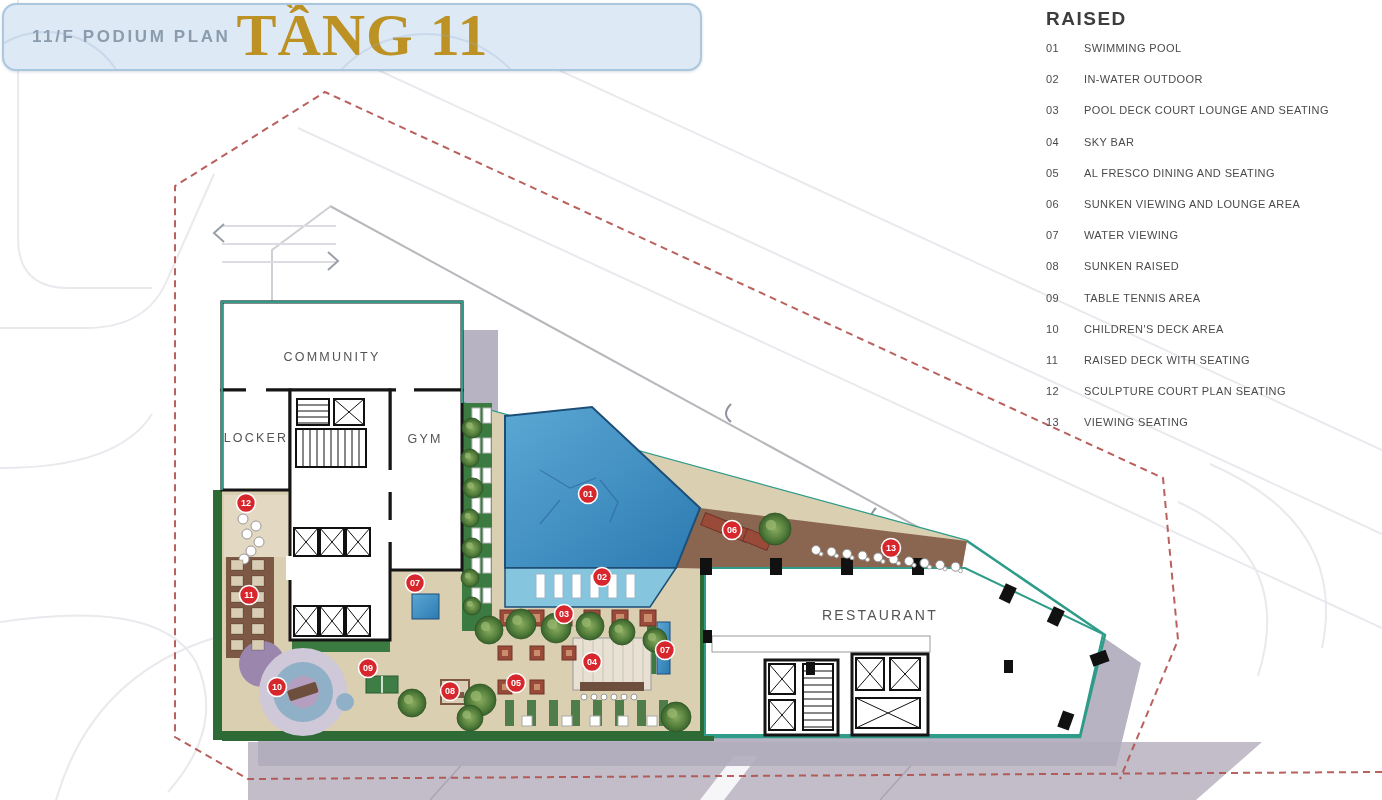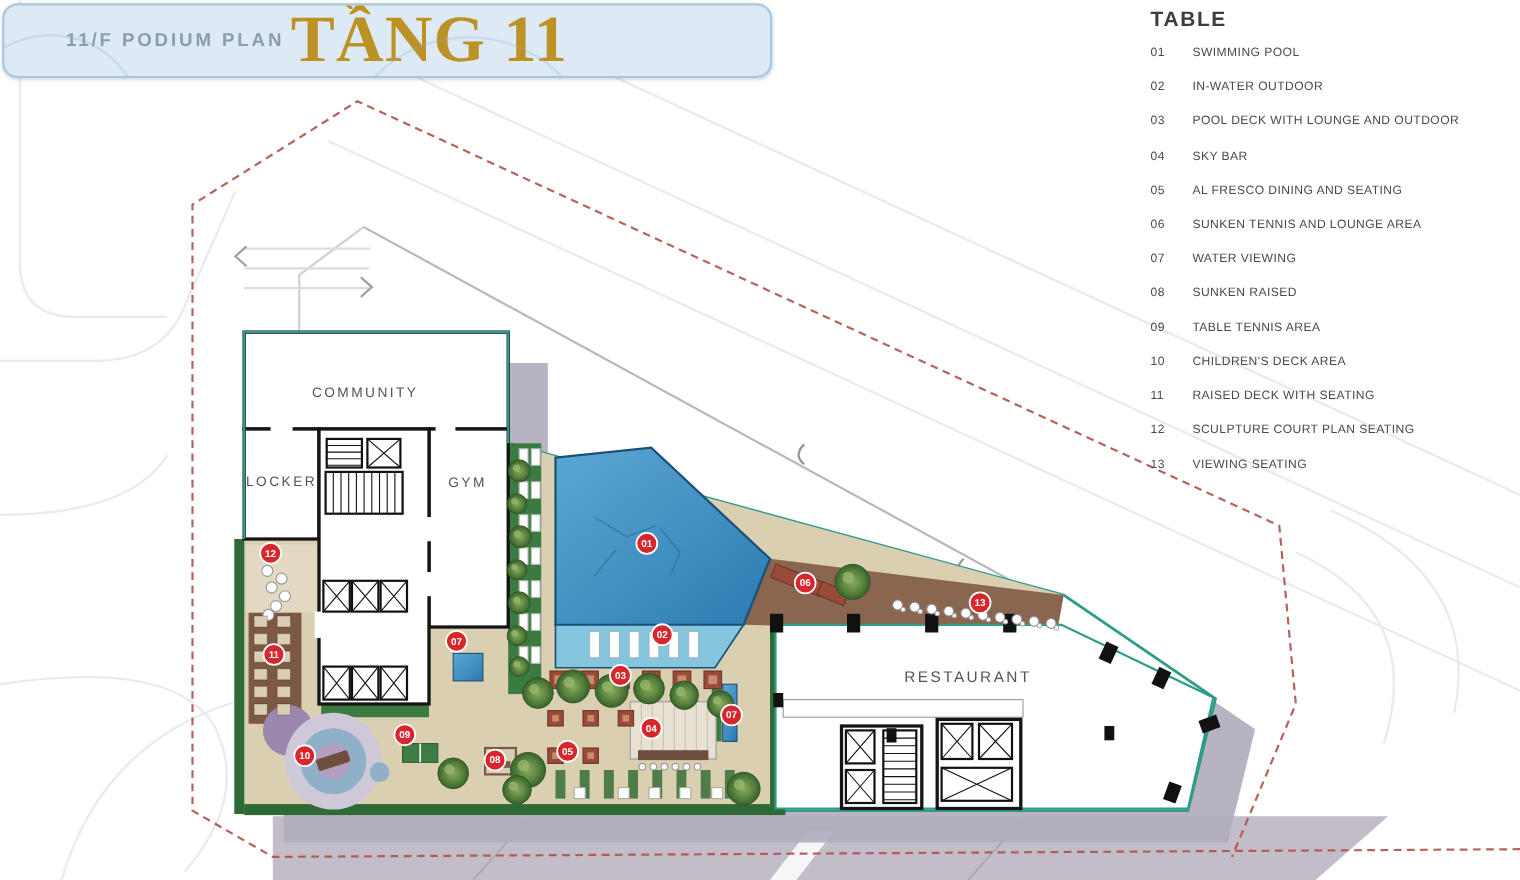--- a/index.html
+++ b/index.html
@@ -435,7 +435,7 @@
 </div>
 
 <div class="legend">
-  <div class="lhead">TABLE</div>
+  <div class="lhead">RAISED</div>
   <div>
       <div class="lrow">
         <span class="lnum">01</span>

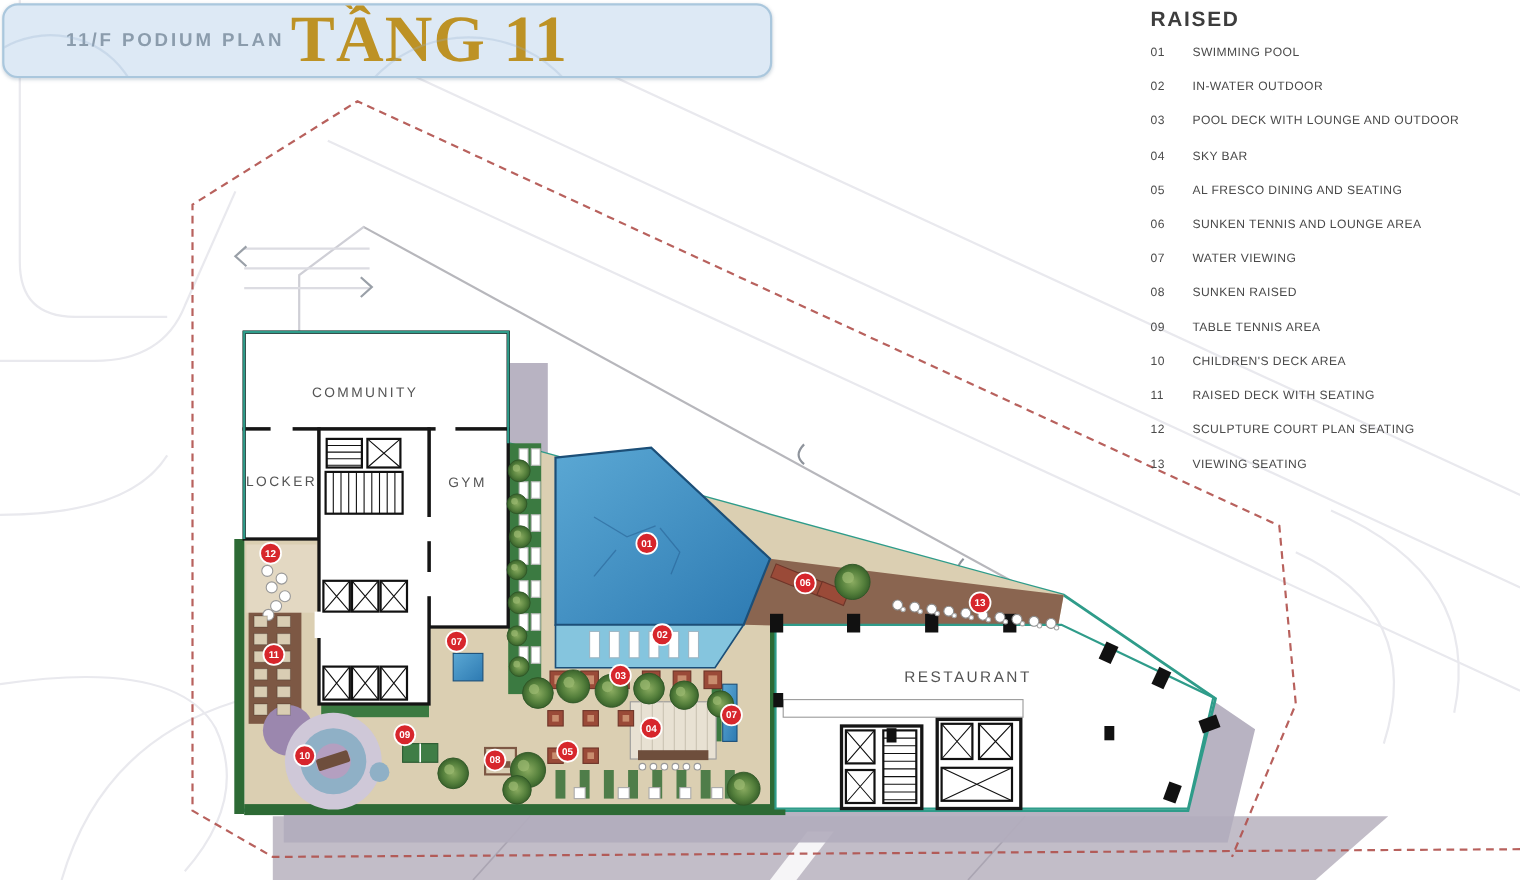--- a/index.html
+++ b/index.html
@@ -15,7 +15,7 @@
           border-radius:50%;pointer-events:none}
   .arc.a1{width:220px;height:200px;left:310px;top:28px}
   .arc.a2{width:160px;height:150px;left:-40px;top:26px}
-  .plan-label{margin-left:56px;font-size:17px;font-weight:bold;
+  .plan-label{margin-left:28px;font-size:17px;font-weight:bold;
           letter-spacing:2.6px;color:#8b9cac;white-space:nowrap}
   .floor-label{margin-left:6px;font-family:"Liberation Serif","DejaVu Serif",serif;
           font-size:60px;font-weight:bold;color:#bd9225;letter-spacing:1px;

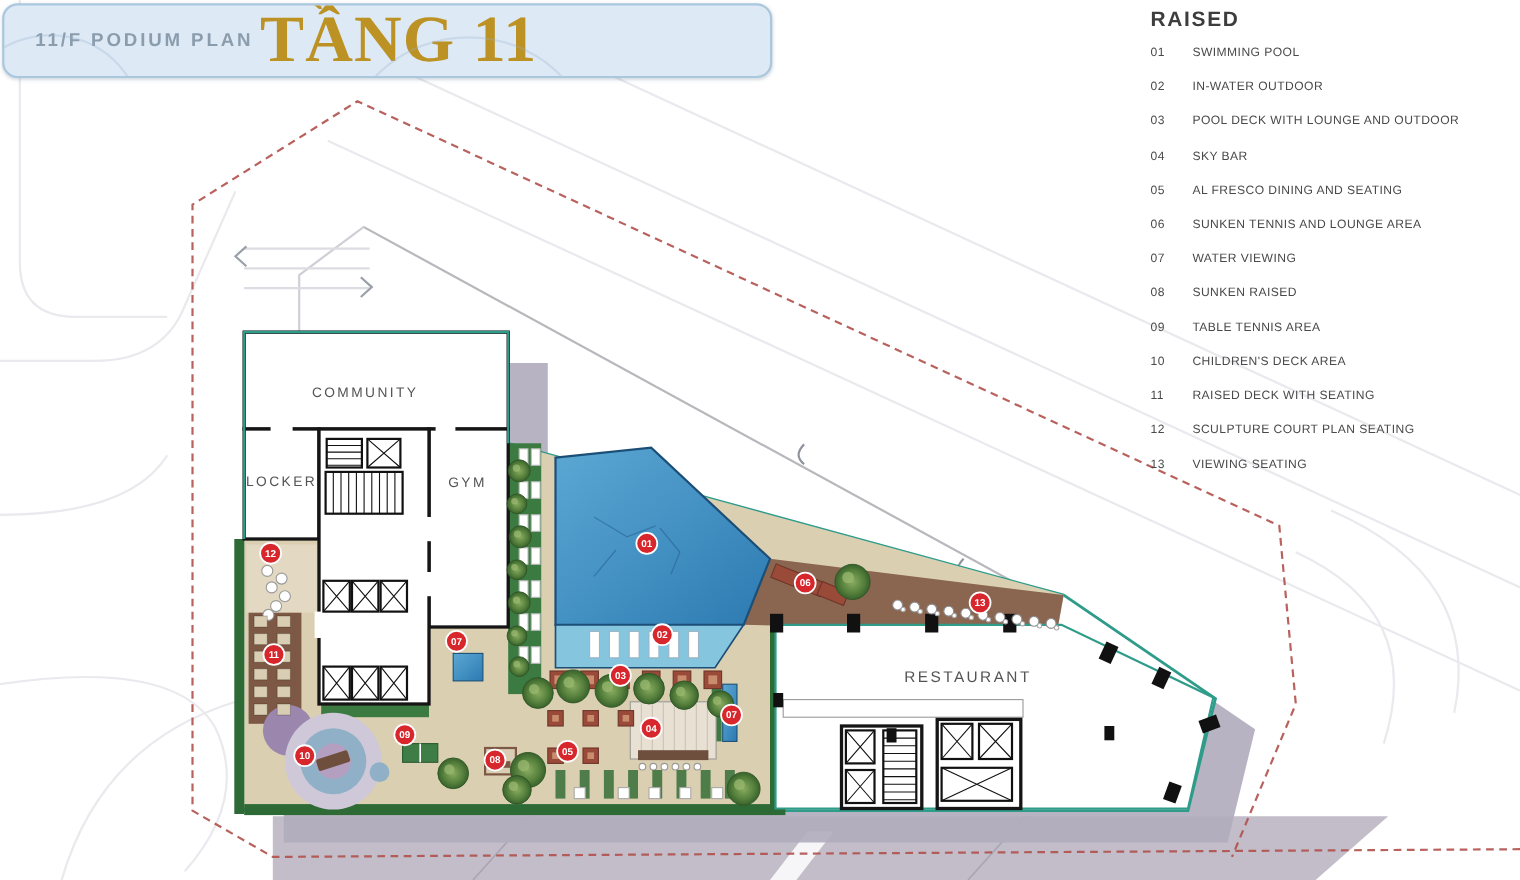--- a/index.html
+++ b/index.html
@@ -447,7 +447,7 @@
       </div>
       <div class="lrow">
         <span class="lnum">03</span>
-        <span class="llab">POOL DECK WITH LOUNGE AND OUTDOOR</span>
+        <span class="llab">POOL DECK COURT LOUNGE AND SEATING</span>
       </div>
       <div class="lrow">
         <span class="lnum">04</span>

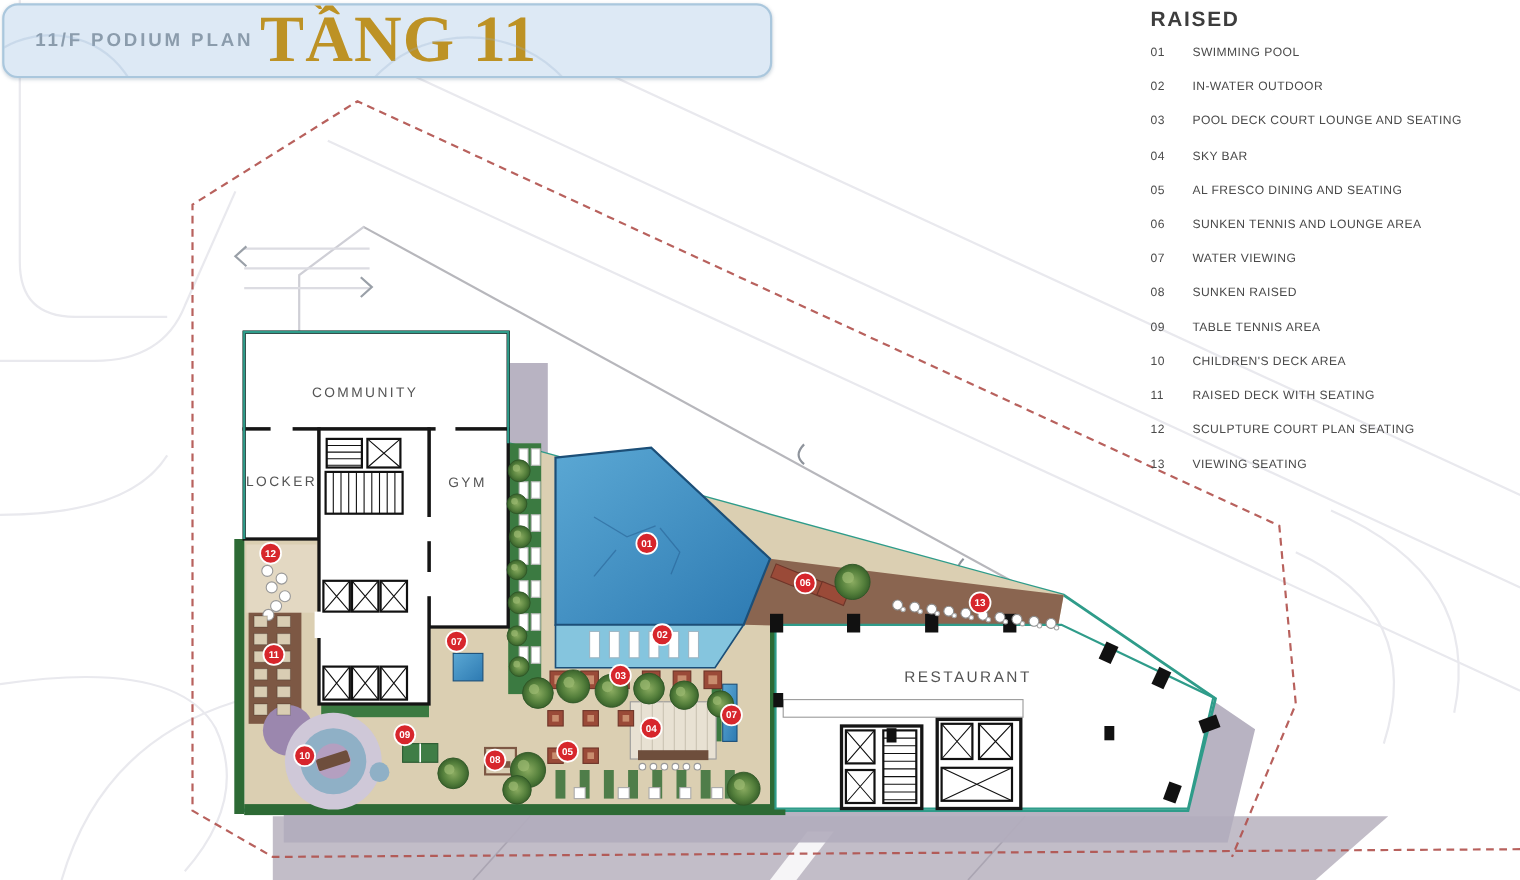--- a/index.html
+++ b/index.html
@@ -459,7 +459,7 @@
       </div>
       <div class="lrow">
         <span class="lnum">06</span>
-        <span class="llab">SUNKEN TENNIS AND LOUNGE AREA</span>
+        <span class="llab">SUNKEN VIEWING AND LOUNGE AREA</span>
       </div>
       <div class="lrow">
         <span class="lnum">07</span>

